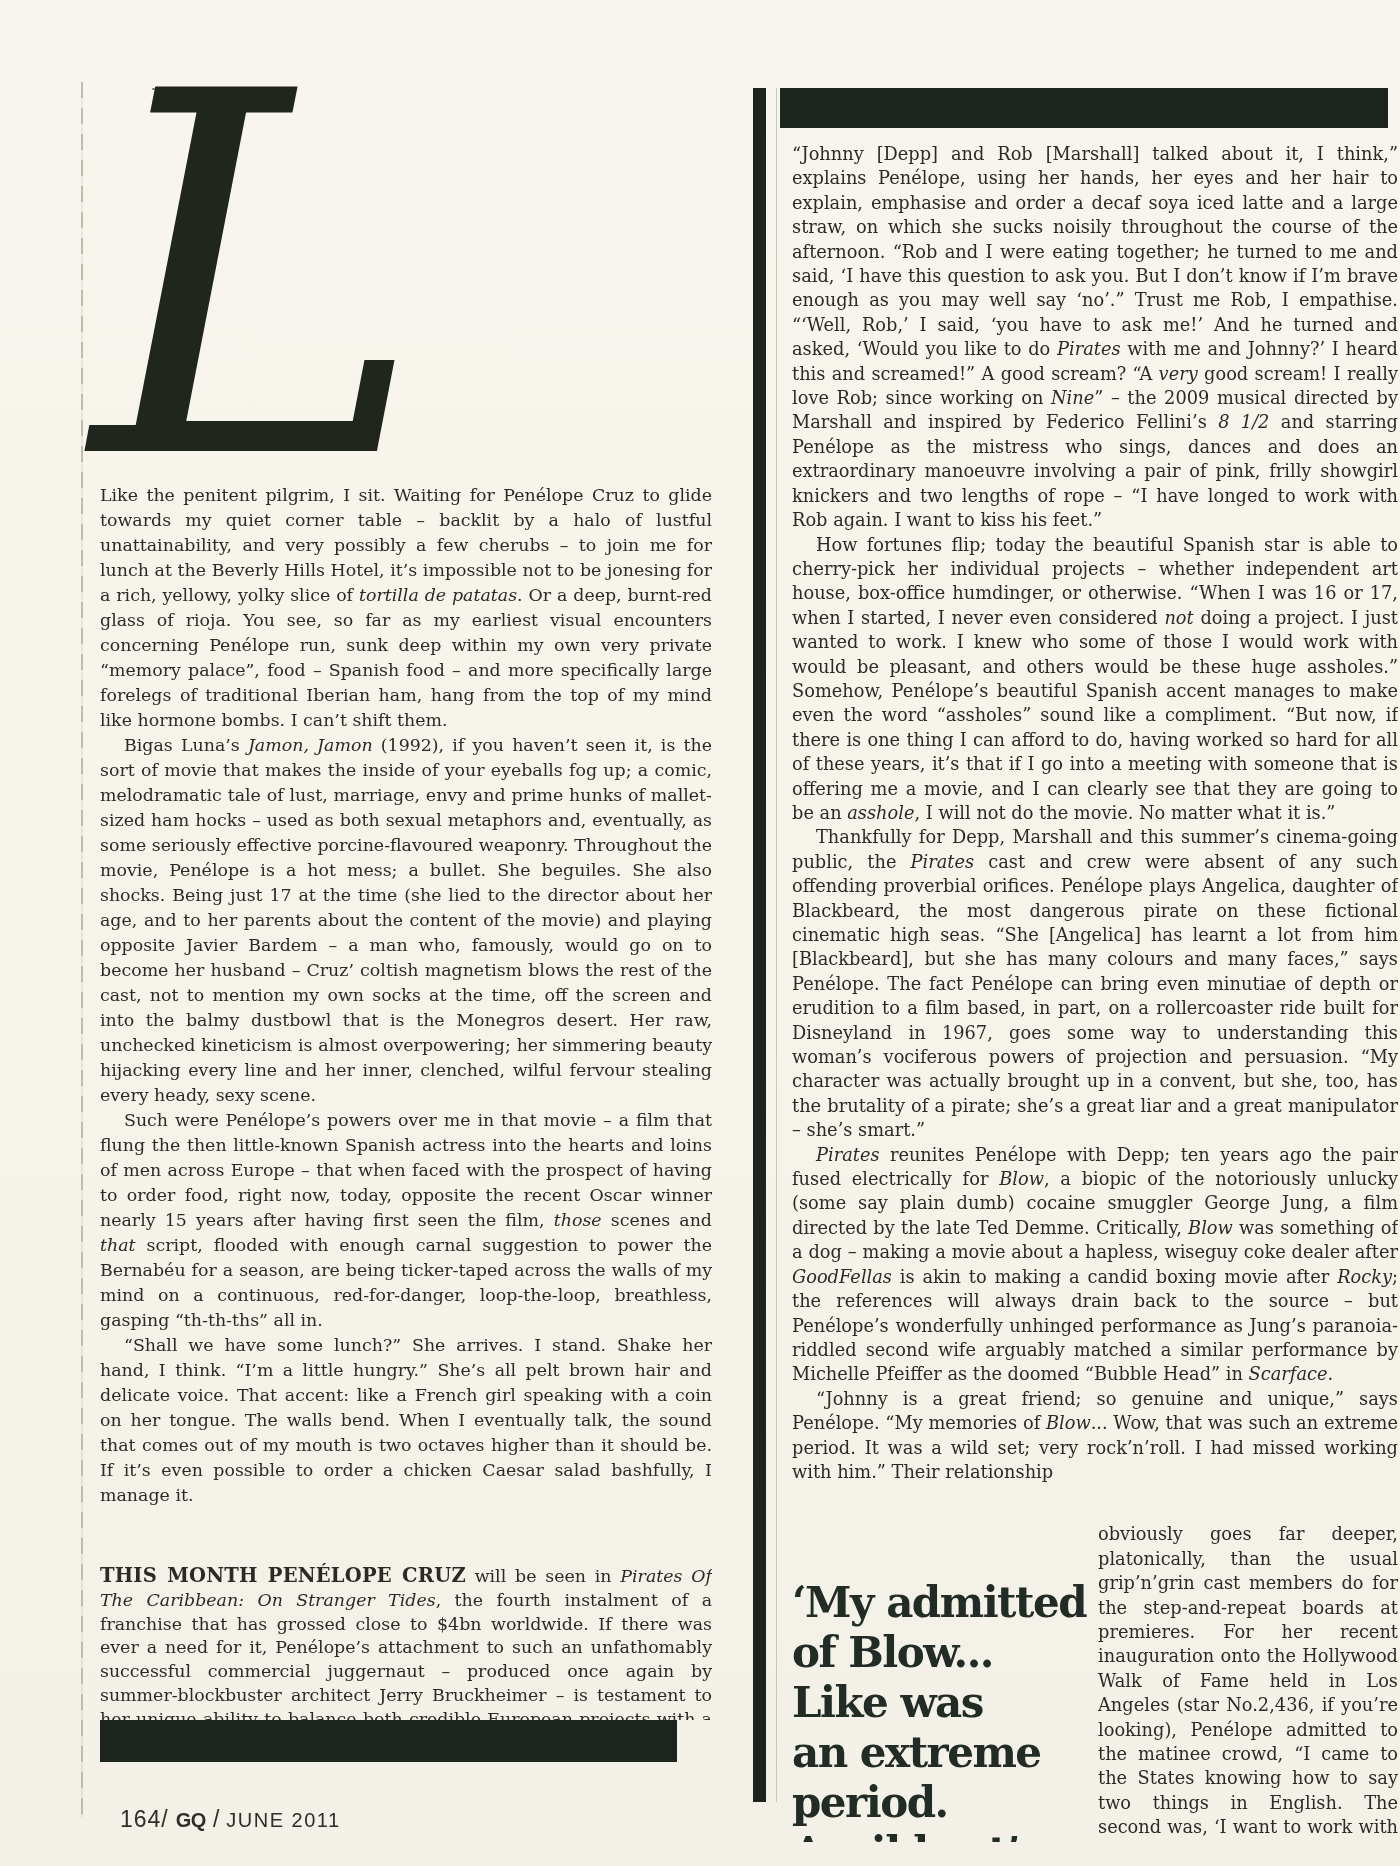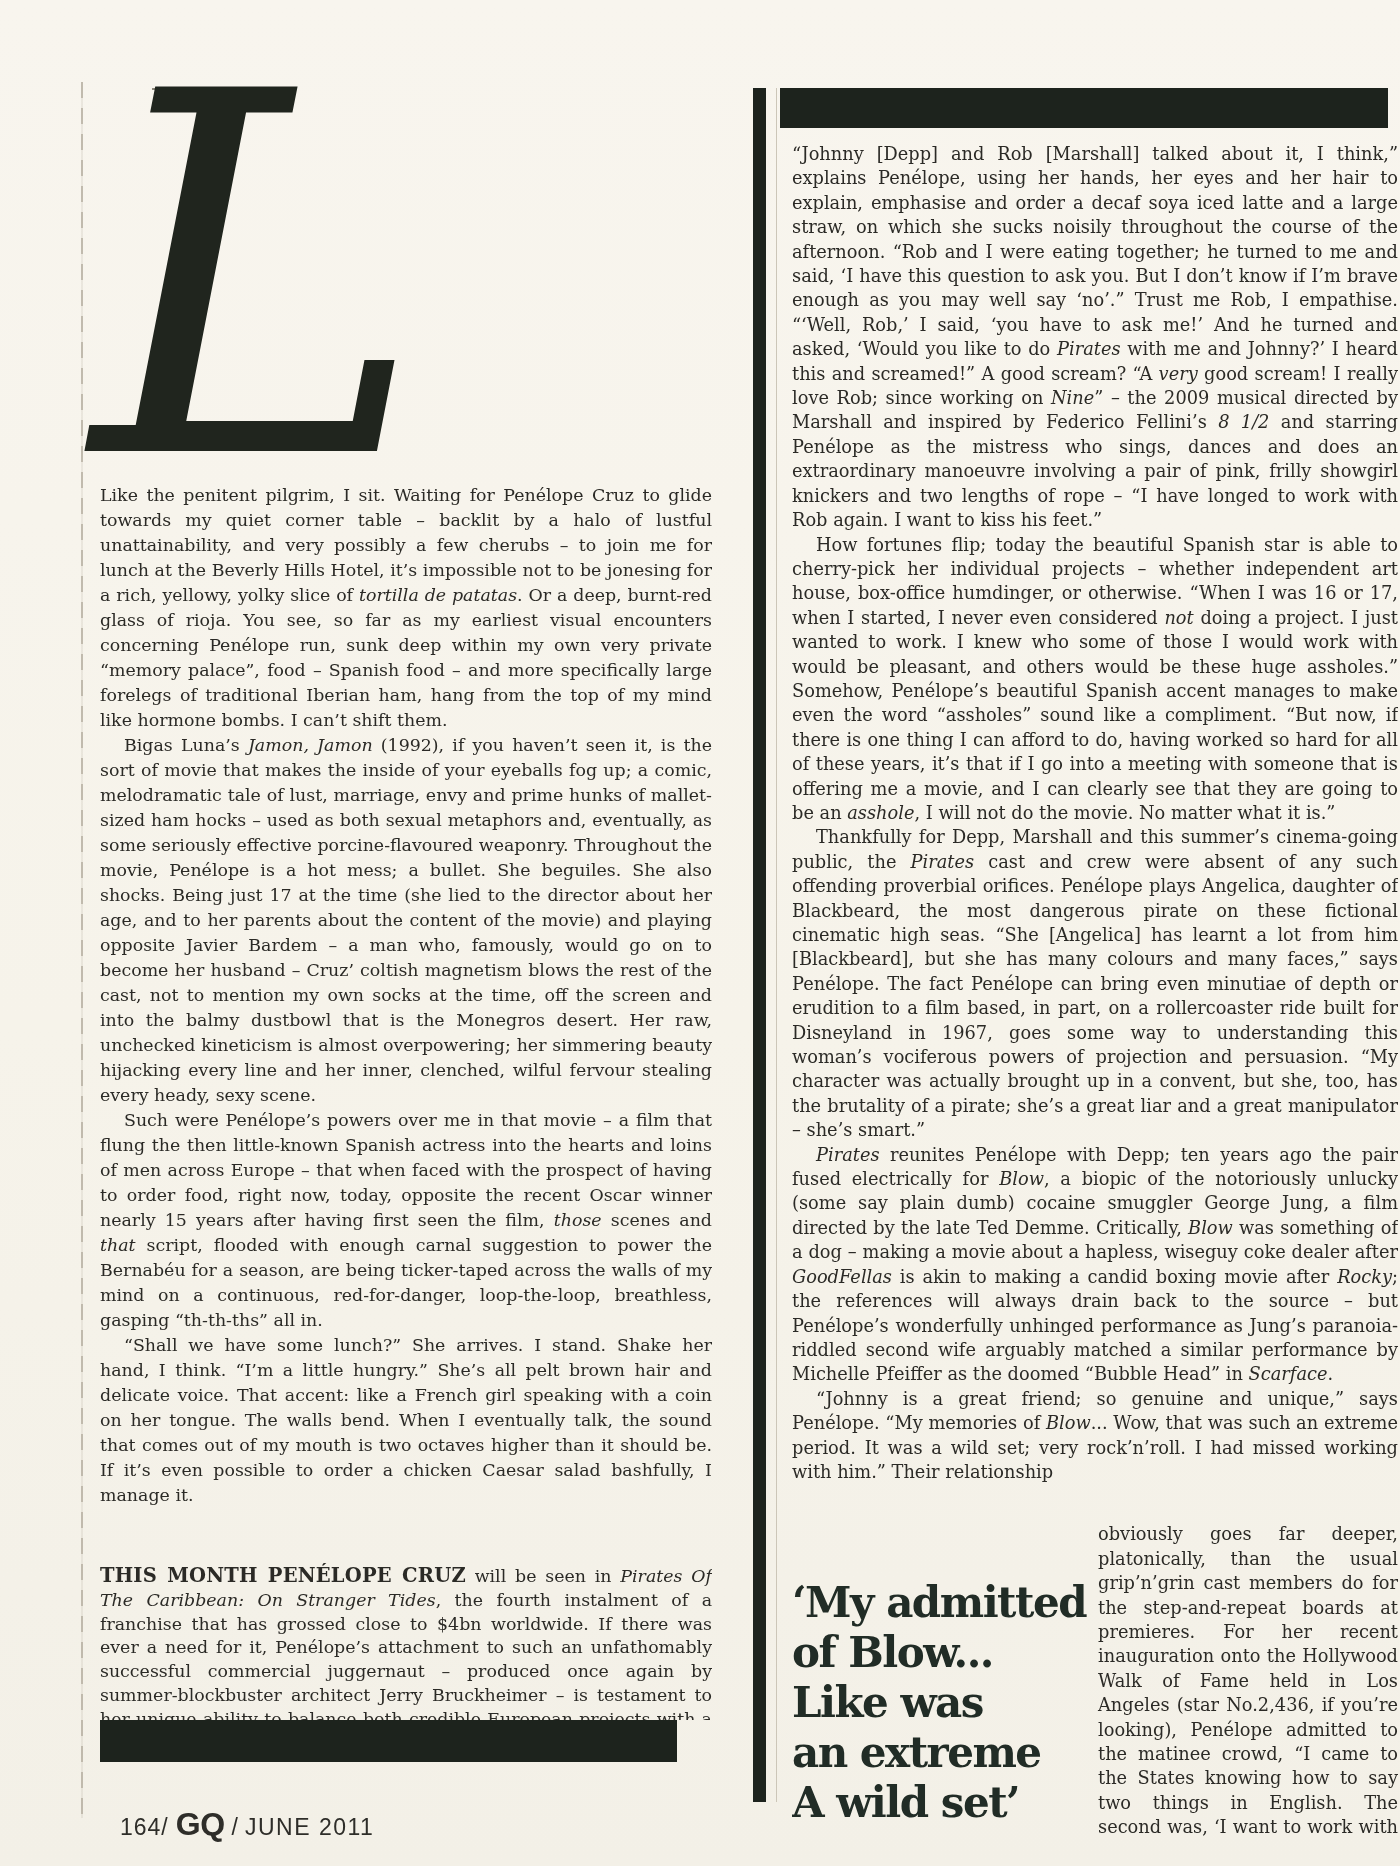--- a/index.html
+++ b/index.html
@@ -67,7 +67,7 @@
     font-family:"Liberation Sans",sans-serif;color:#2e2d29;
   }
   .footer .f-num{font-size:23px;letter-spacing:1px;margin-left:20px;}
-  .footer .f-brand{font-weight:bold;font-size:32px;letter-spacing:-.5px;}
+  .footer .f-brand{font-weight:bold;font-size:20px;letter-spacing:-.5px;}
   .footer .f-sep{font-size:23px;}
   .footer .f-issue{font-size:23px;letter-spacing:1.5px;}
 </style>

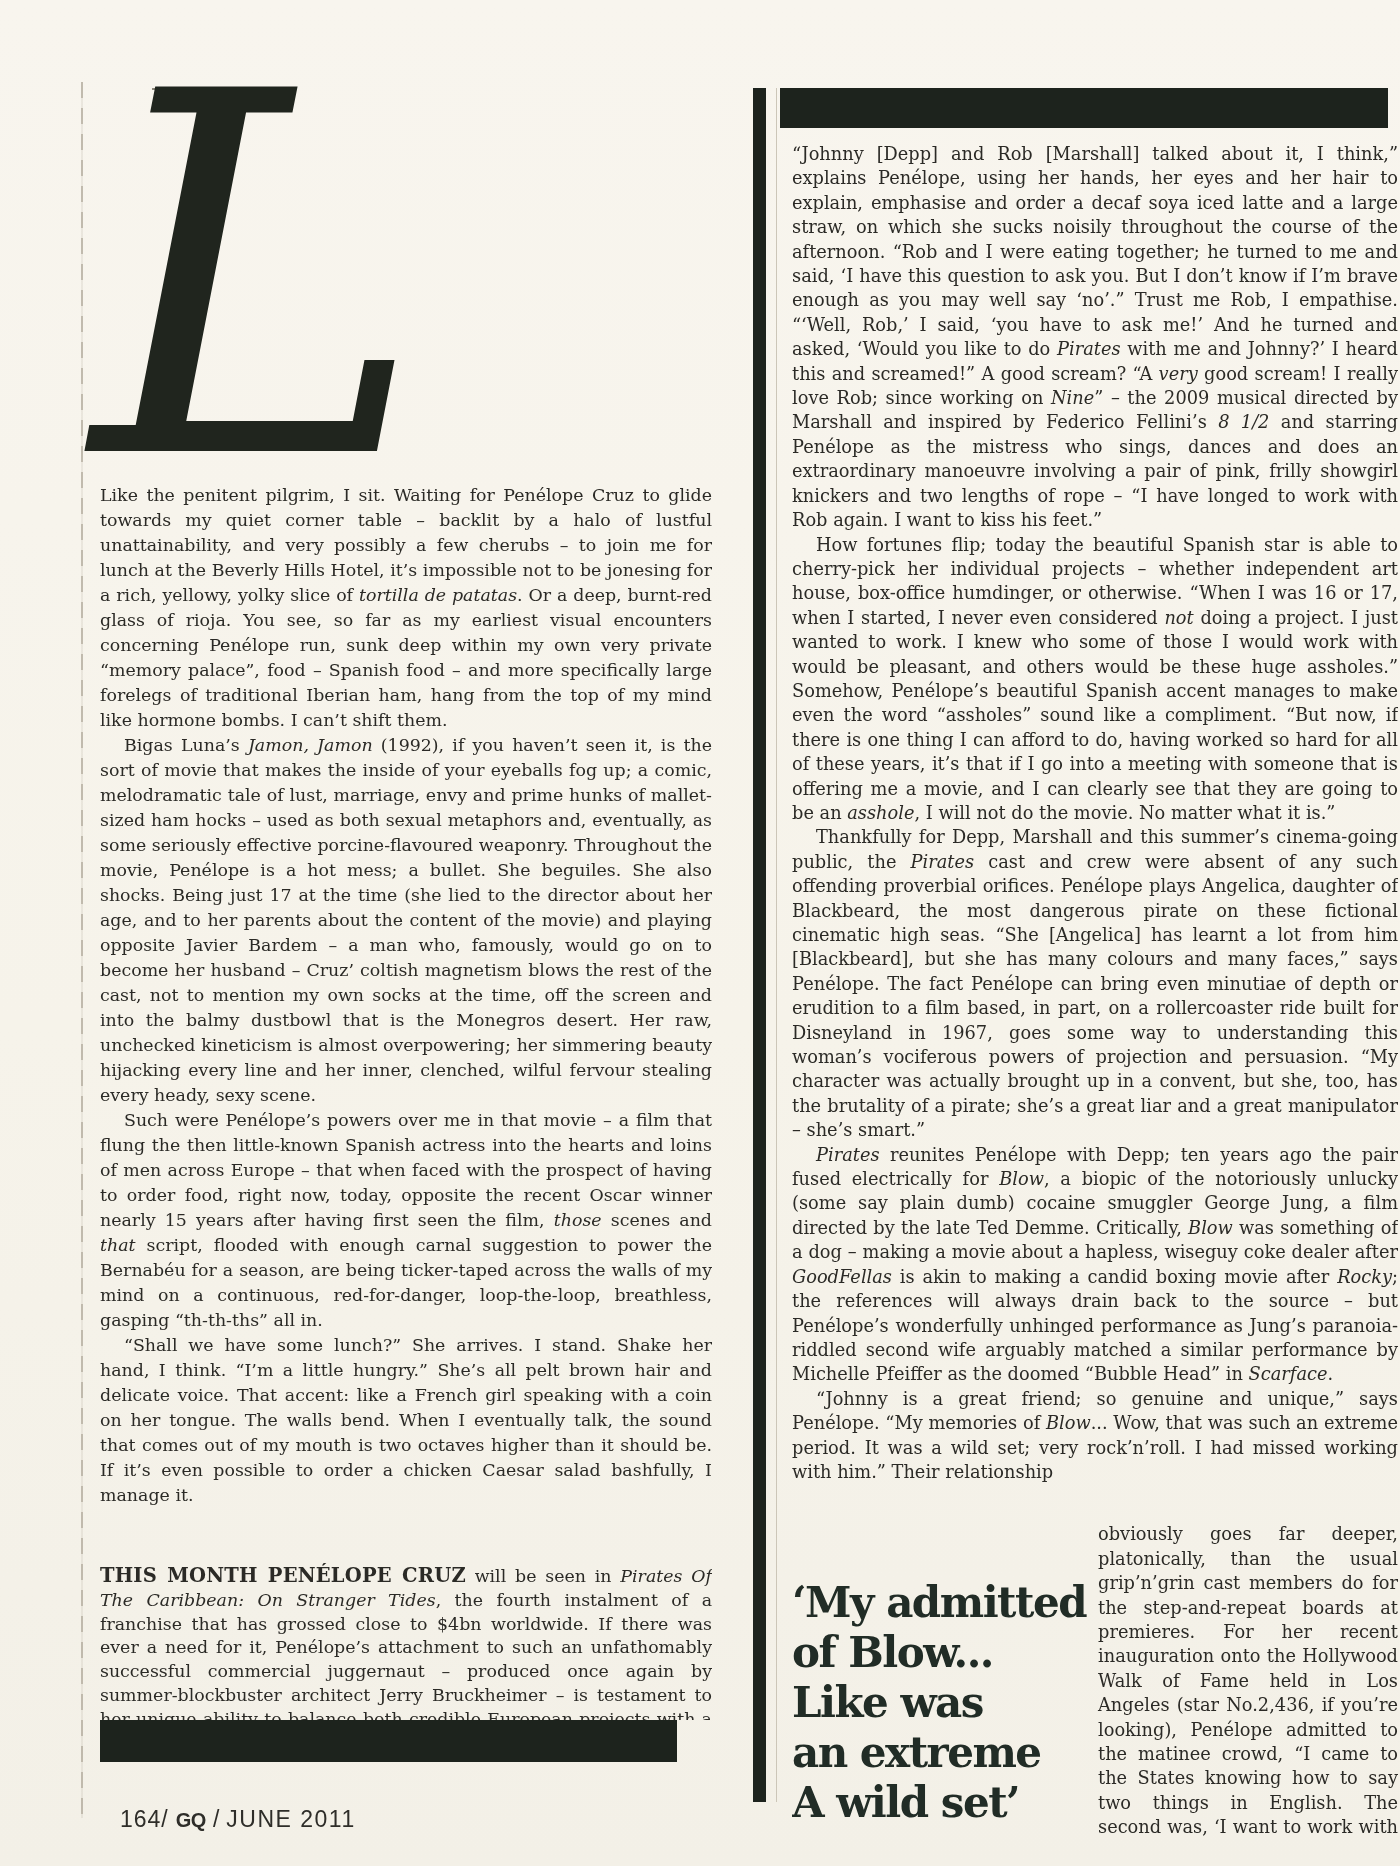--- a/index.html
+++ b/index.html
@@ -69,7 +69,7 @@
   .footer .f-num{font-size:23px;letter-spacing:1px;margin-left:20px;}
   .footer .f-brand{font-weight:bold;font-size:20px;letter-spacing:-.5px;}
   .footer .f-sep{font-size:23px;}
-  .footer .f-issue{font-size:23px;letter-spacing:1.5px;}
+  .footer .f-issue{font-size:20px;letter-spacing:1.5px;}
 </style>
 </head>
 <body>

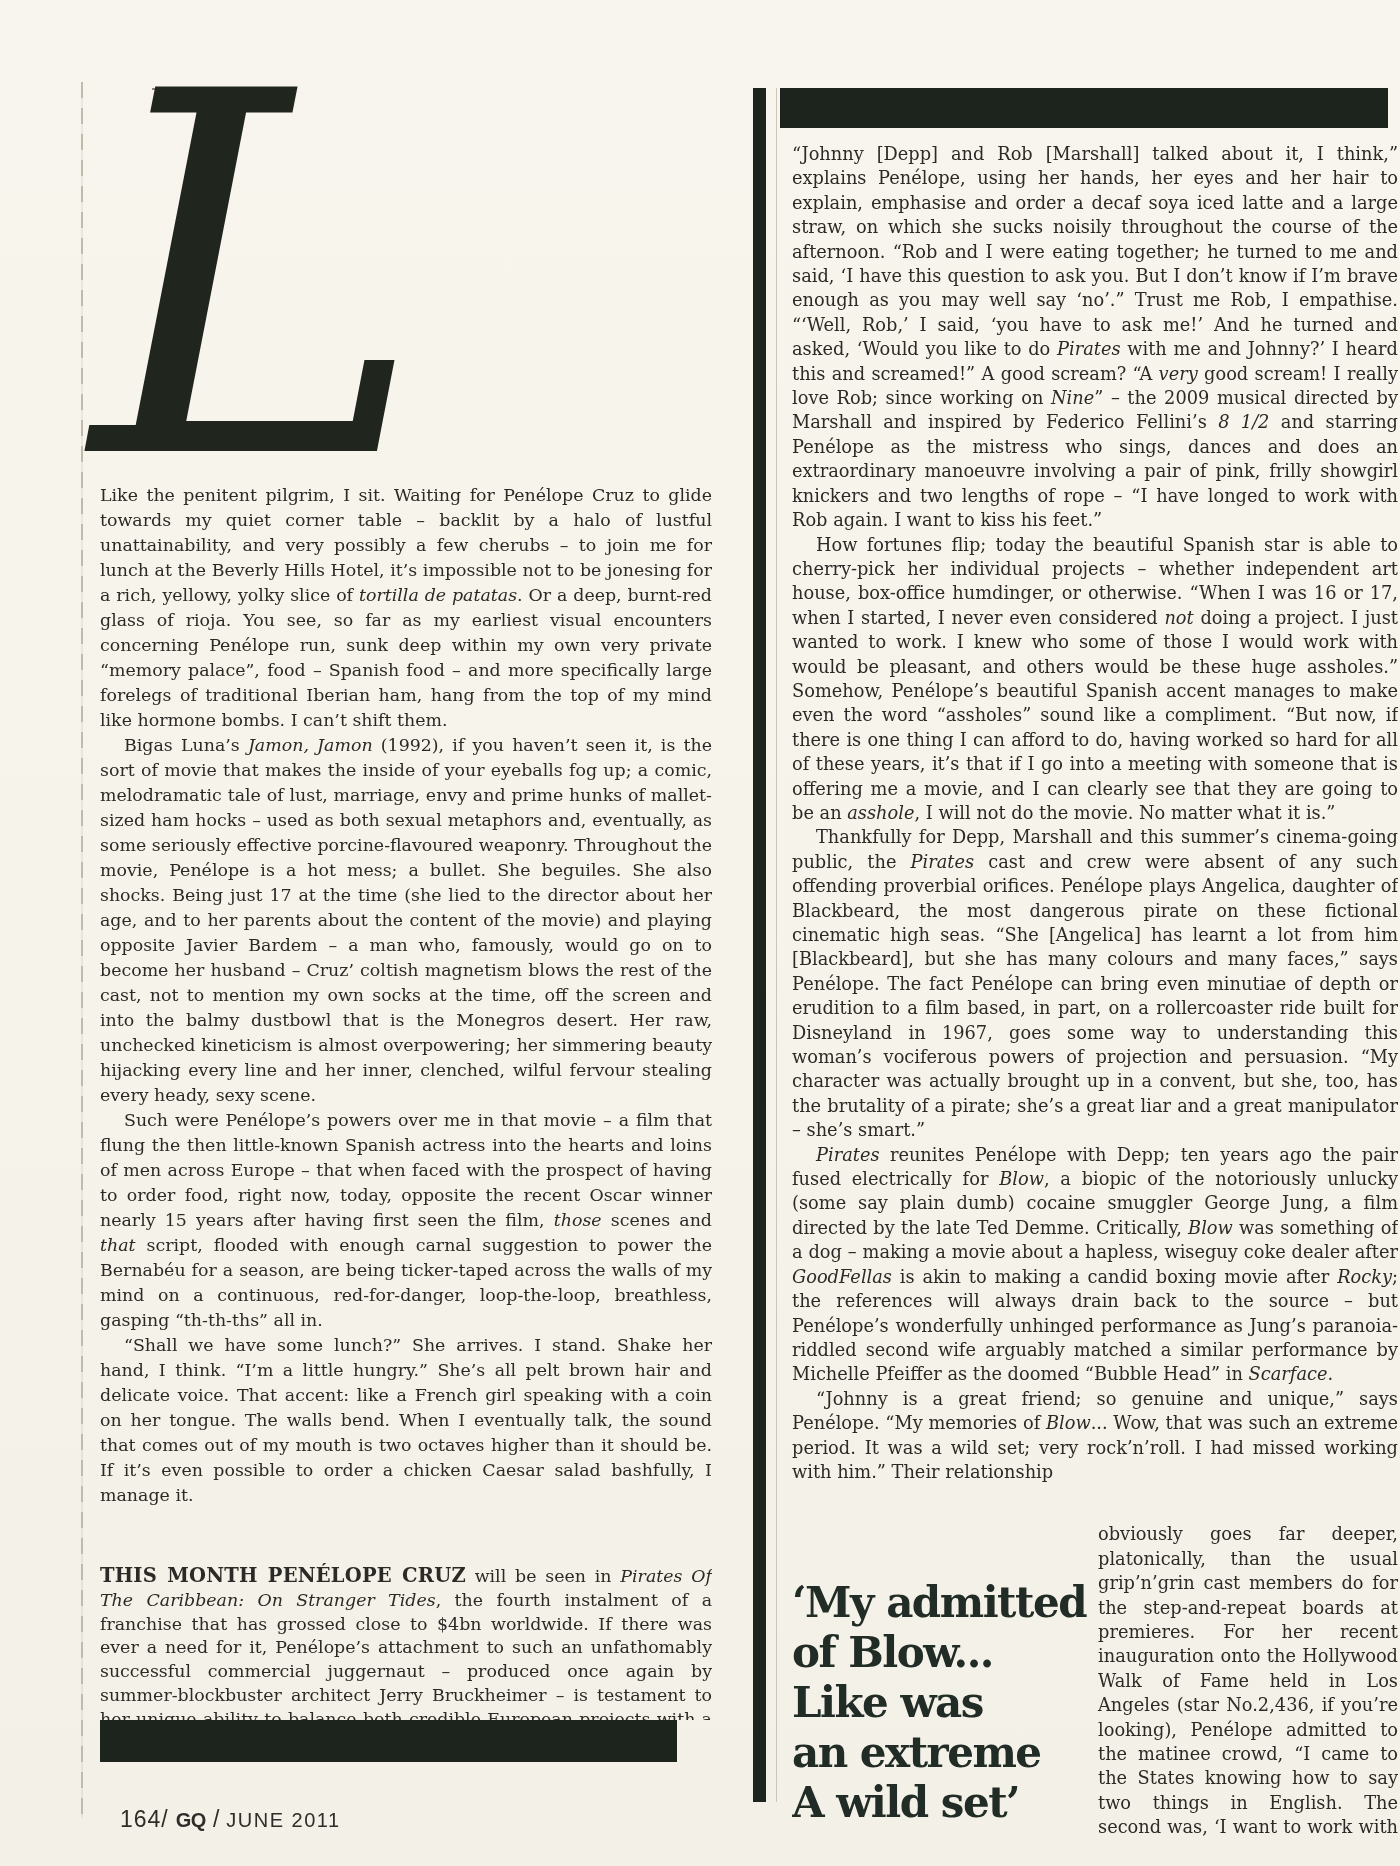--- a/index.html
+++ b/index.html
@@ -106,6 +106,7 @@
         <div class="pq-line">of Blow...</div>
         <div class="pq-line">Like was</div>
         <div class="pq-line">an extreme</div>
+        <div class="pq-line">period.</div>
         <div class="pq-line">A wild set’</div>
       </aside>
     <div class="wrap-cont">

